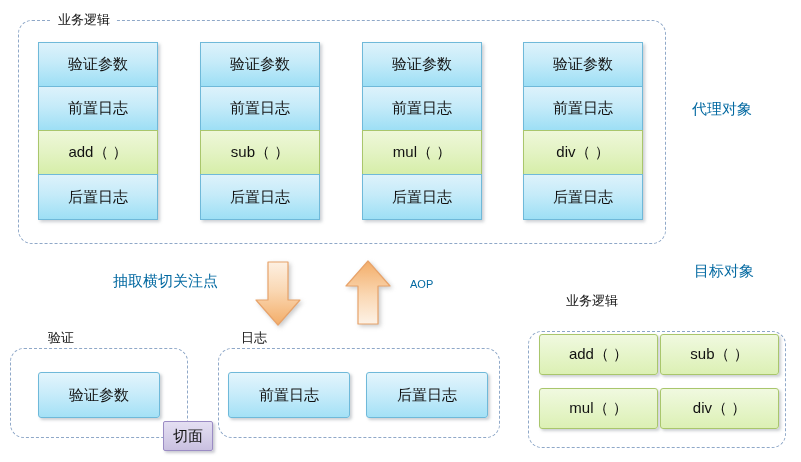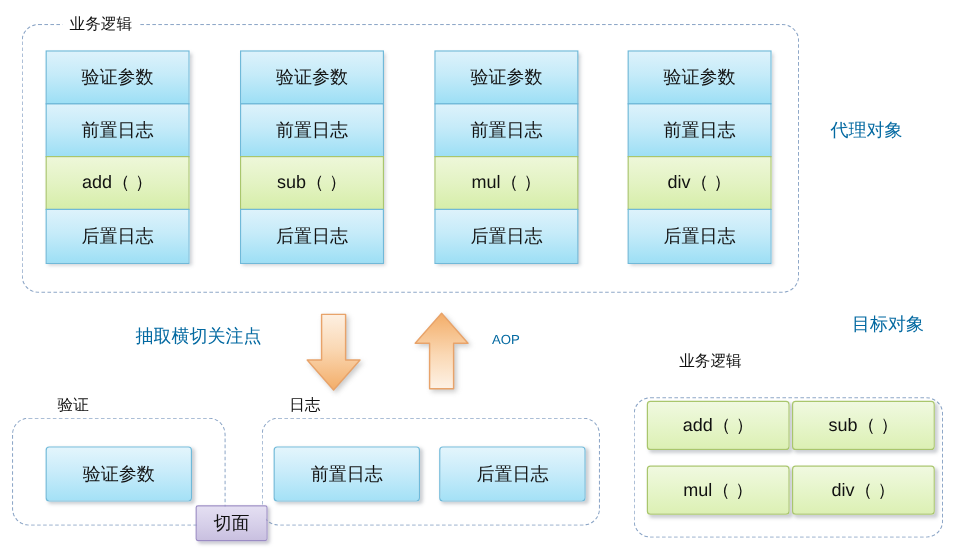--- a/index.html
+++ b/index.html
@@ -199,7 +199,7 @@
 
   <div class="badge" style="left:163px; top:421px; width:60px; height:30px;">切面</div>
 
-  <div class="text" style="left:694px; top:262px;margin-left:16px;">目标对象</div>
+  <div class="text" style="left:694px; top:262px;">目标对象</div>
 
   <div class="group" style="left:528px; top:331px; width:258px; height:117px;"></div>
   <div class="group-label" style="left:560px; top:292px;">业务逻辑</div>

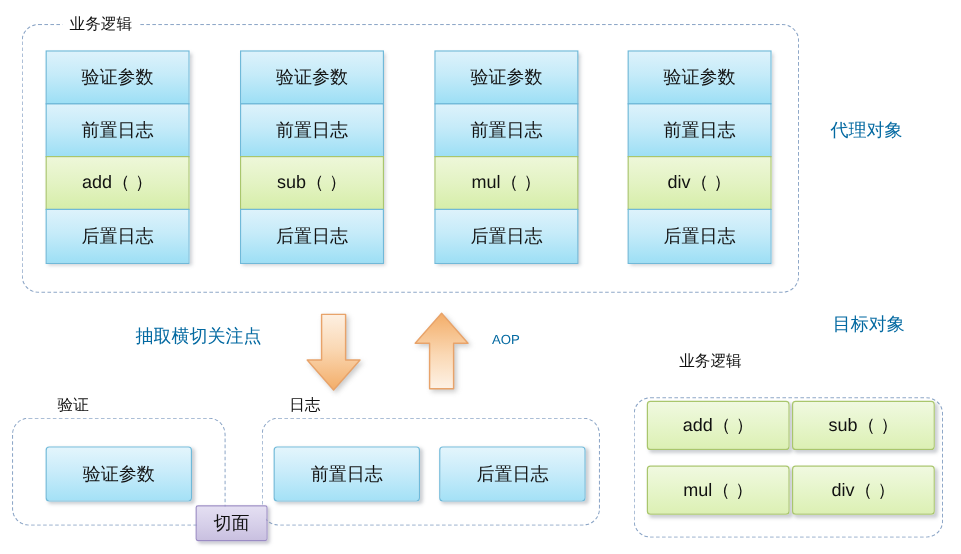--- a/index.html
+++ b/index.html
@@ -197,7 +197,7 @@
   <div class="box blue" style="left:228px; top:372px; width:122px; height:46px;">前置日志</div>
   <div class="box blue" style="left:366px; top:372px; width:122px; height:46px;">后置日志</div>
 
-  <div class="badge" style="left:163px; top:421px; width:60px; height:30px;">切面</div>
+  <div class="badge" style="left:163px; top:421px; width:50px; height:30px;">切面</div>
 
   <div class="text" style="left:694px; top:262px;">目标对象</div>
 

